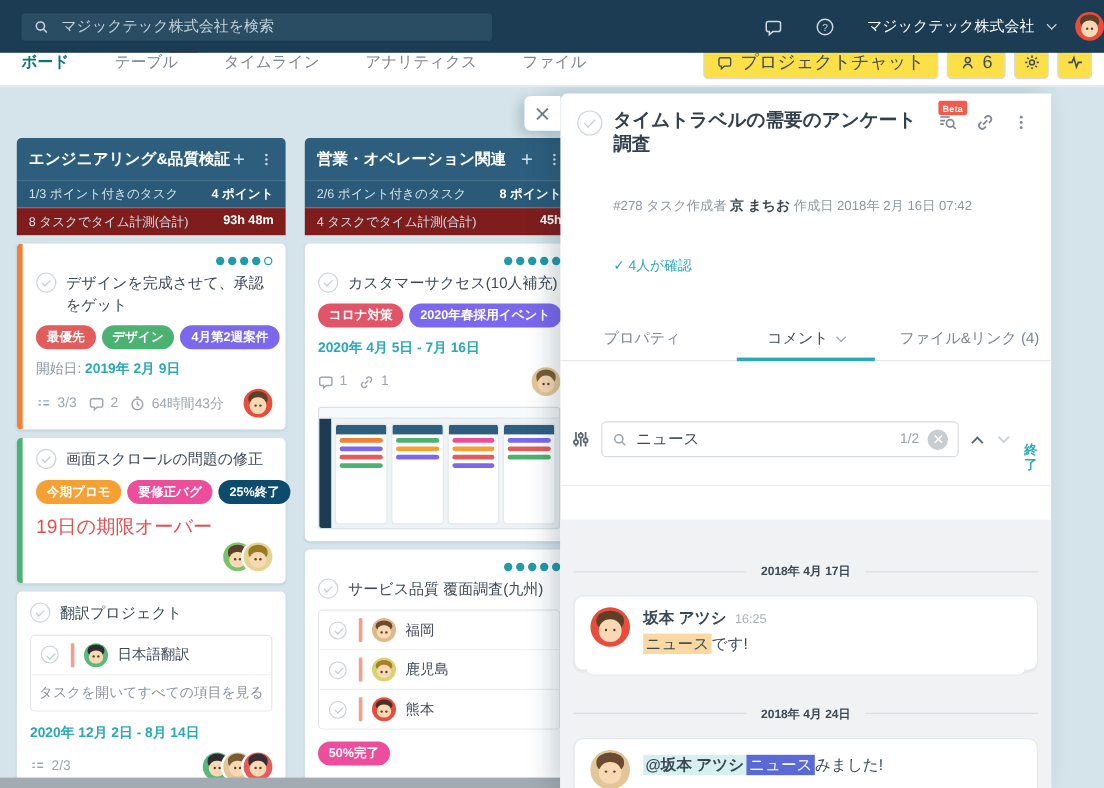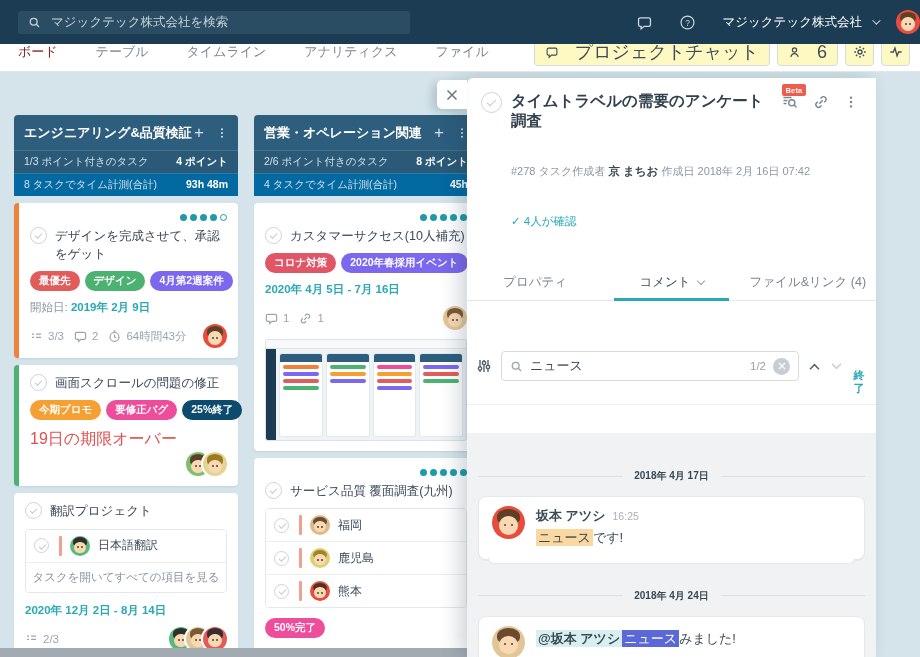--- a/index.html
+++ b/index.html
@@ -20,7 +20,7 @@
   
   .navbar { position:absolute; left:0; top:33px; width:920px; height:39px; background:#fff; border-bottom:1px solid #e2e6ea; display:flex; align-items:center; padding:0 10px 0 18px; z-index:29; }
   .nav-tab { font-size:13px; color:#7b8691; margin-right:38px; position:relative; cursor:pointer; white-space:nowrap; }
-  .nav-tab.active { color:#7f1d1d; font-weight:normal; }
+  .nav-tab.active { color:#0f766e; font-weight:bold; }
   .beta-badge { position:absolute; top:-11px; right:-16px; background:#ef5b4c; color:#fff; font-size:7.5px; font-weight:bold; padding:1.5px 3.5px; border-radius:2px; letter-spacing:.2px; }
   .nav-right { margin-left:auto; display:flex; align-items:center; gap:7px; }
   .nav-btn { height:27px; border:1px solid #d6dbdf; border-radius:4px; background:#fef9c3; display:flex; align-items:center; gap:16px; padding:0 10px; font-size:18px; color:#3f4c59; cursor:pointer; }

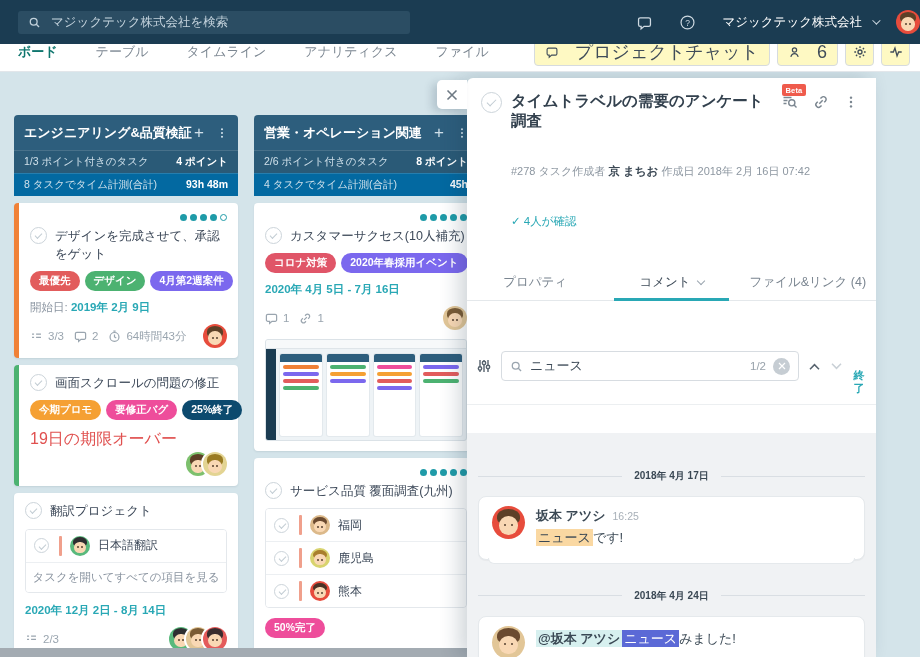--- a/index.html
+++ b/index.html
@@ -23,7 +23,7 @@
   .nav-tab.active { color:#0f766e; font-weight:bold; }
   .beta-badge { position:absolute; top:-11px; right:-16px; background:#ef5b4c; color:#fff; font-size:7.5px; font-weight:bold; padding:1.5px 3.5px; border-radius:2px; letter-spacing:.2px; }
   .nav-right { margin-left:auto; display:flex; align-items:center; gap:7px; }
-  .nav-btn { height:27px; border:1px solid #d6dbdf; border-radius:4px; background:#fef9c3; display:flex; align-items:center; gap:16px; padding:0 10px; font-size:18px; color:#3f4c59; cursor:pointer; }
+  .nav-btn { height:27px; border:1px solid #d6dbdf; border-radius:4px; background:#fde047; display:flex; align-items:center; gap:6px; padding:0 10px; font-size:15px; color:#3f4c59; cursor:pointer; }
   .nav-btn.square { width:29px; justify-content:center; padding:0; }
 
   

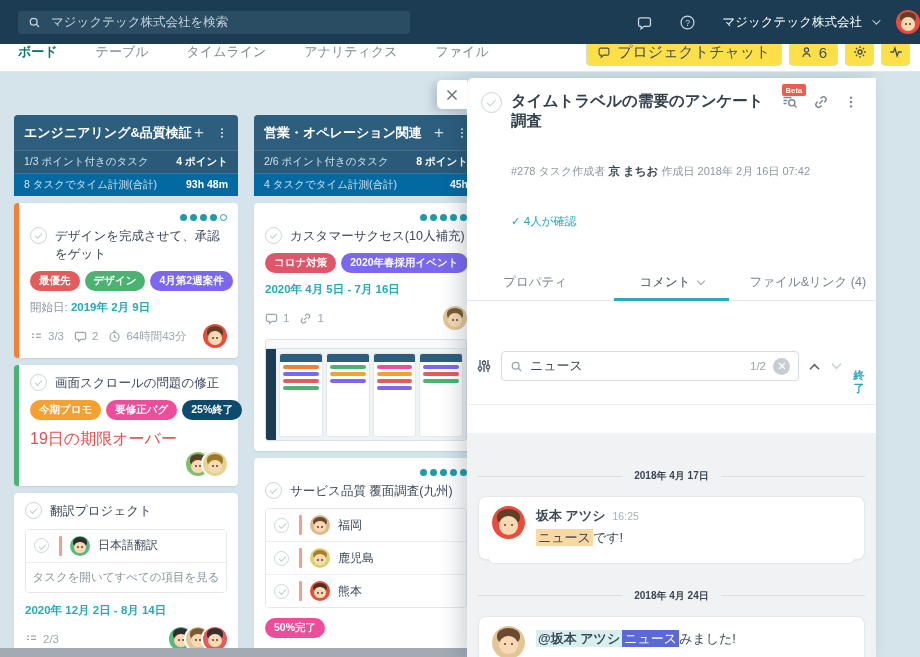--- a/index.html
+++ b/index.html
@@ -35,7 +35,7 @@
   .col-stat { display:flex; justify-content:space-between; padding:4px 10px; font-size:10.5px; color:#cfe0ea; border-top:1px solid rgba(255,255,255,.14); }
   .col-stat b { color:#fff; font-weight:bold; }
   .col-stat.s1 { background:#2a5a77; }
-  .col-stat.s2 { background:#0369a1;justify-content:space-between; }
+  .col-stat.s2 { background:#7f1d1d;justify-content:space-between; }
 
   .card { background:#fff; border-radius:4px; margin-top:7px; padding:9px 11px 10px; position:relative; box-shadow:0 1px 2px rgba(40,60,80,.10); font-size:12.5px; }
   .card.bl-orange { border-left:5px solid #f08137; }

